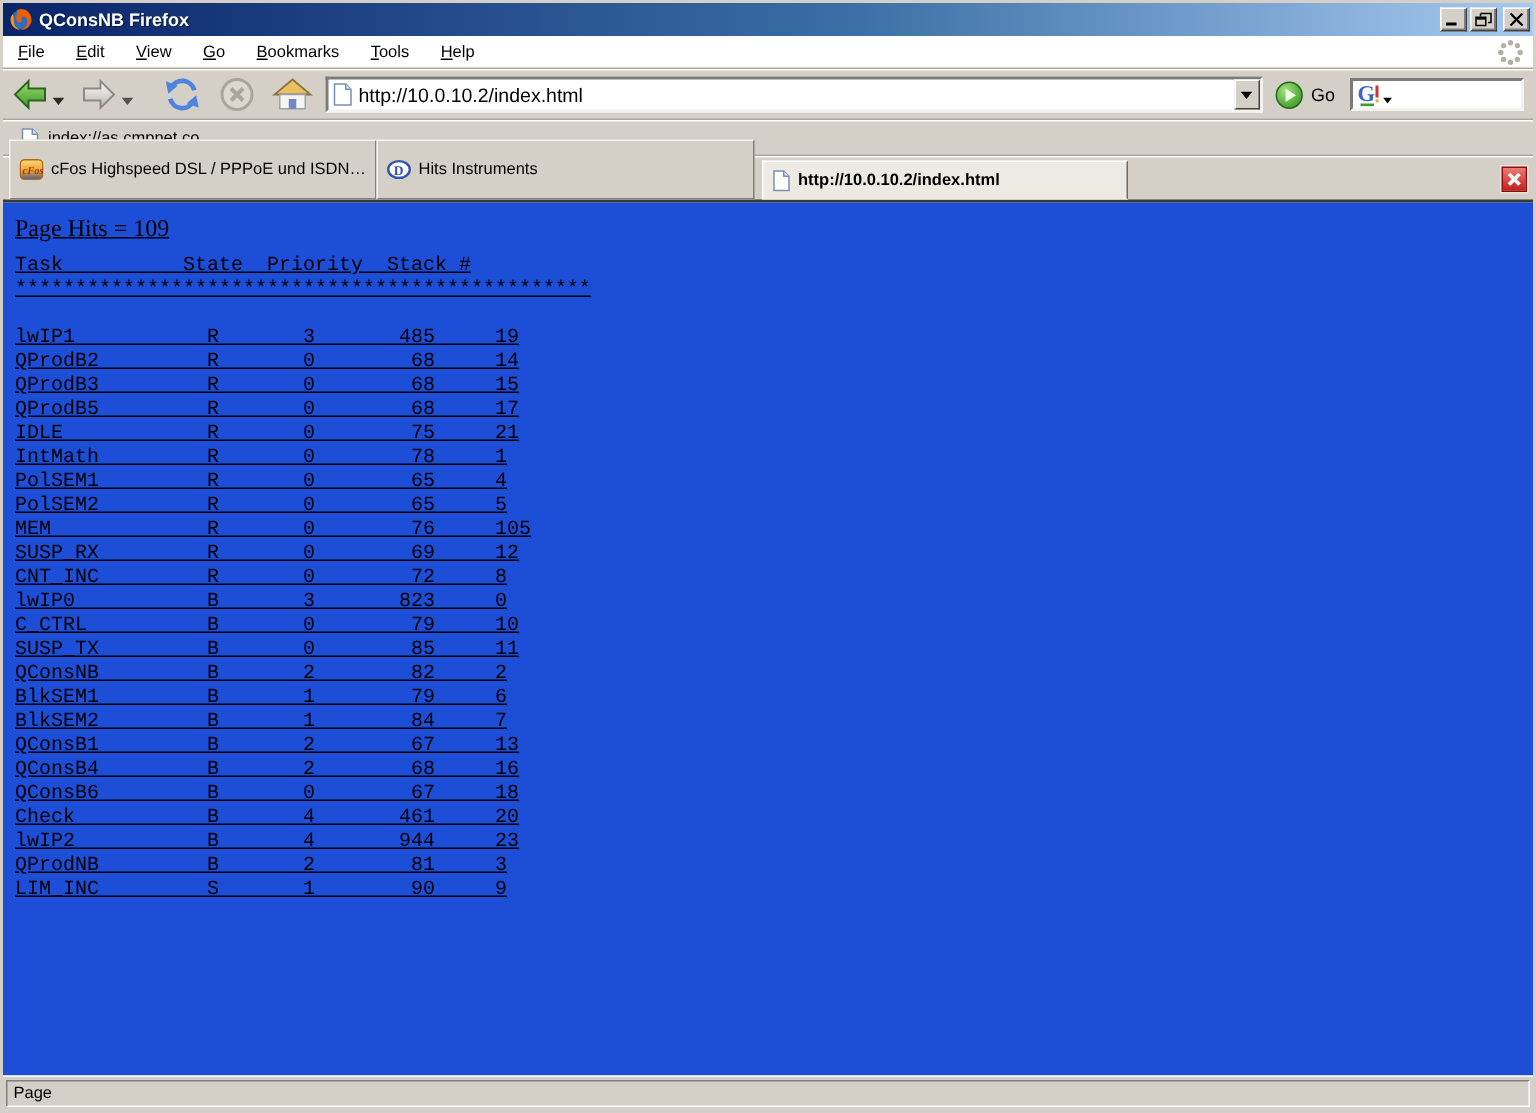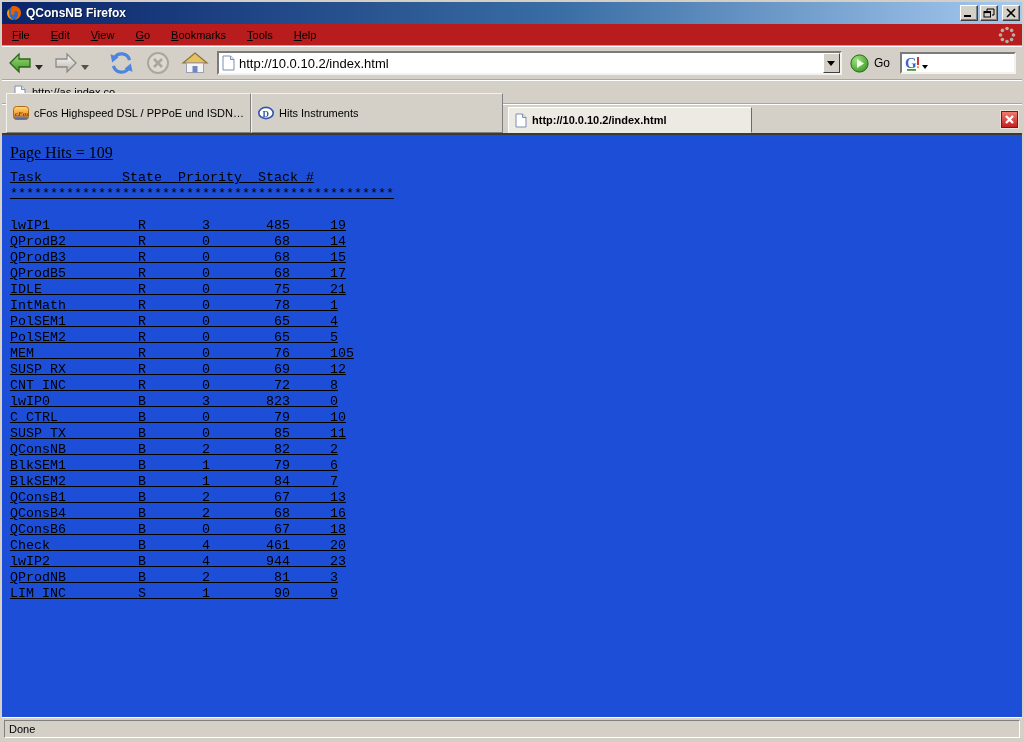--- a/index.html
+++ b/index.html
@@ -20,7 +20,7 @@
 
   
   .menubar { height:22px; flex:0 0 22px; display:flex; align-items:center; padding:0 4px;
-             background:#b91c1c; border-bottom:1px solid #aca899; }
+             background:#ffffff; border-bottom:1px solid #aca899; }
   .menu-item { padding:3px 6px; margin-right:9px; white-space:nowrap; }
   .throbber { margin-left:auto; margin-right:2px; }
 

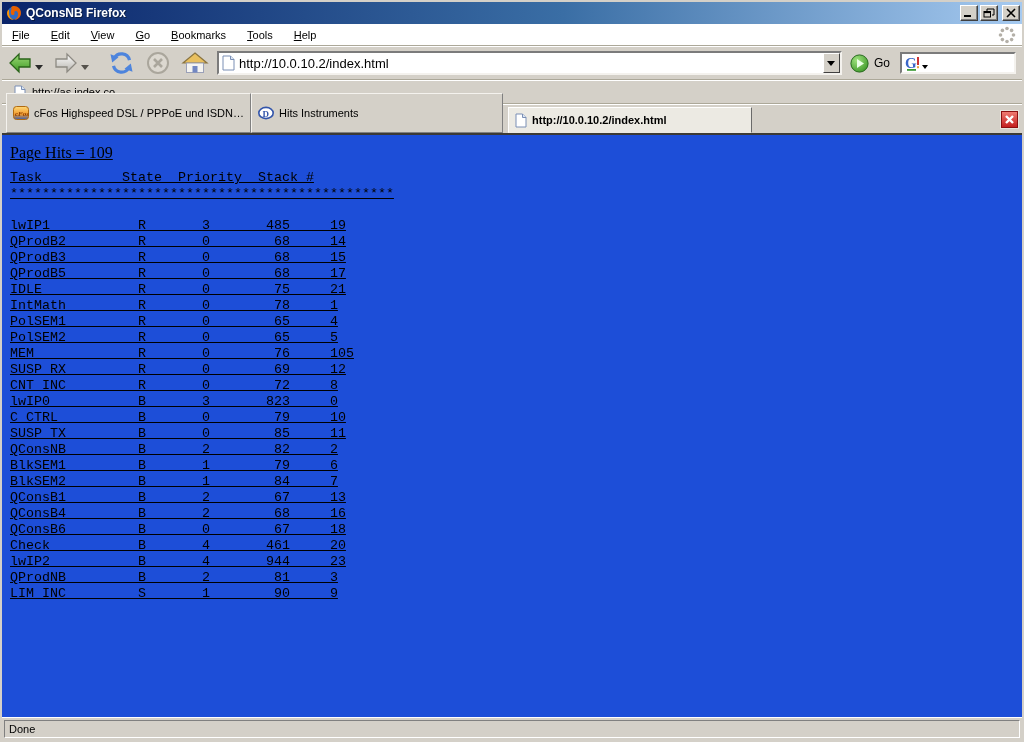--- a/index.html
+++ b/index.html
@@ -250,7 +250,7 @@
           <path d="M7.5 1 v3.5 h3.5" fill="#dbe6f5" stroke="#7a8fb5"></path>
         </svg>
       </span>
-      <span>http://as.index.co...</span>
+      <span>index://as.cmpnet.co...</span>
     </span>
   </div>
 

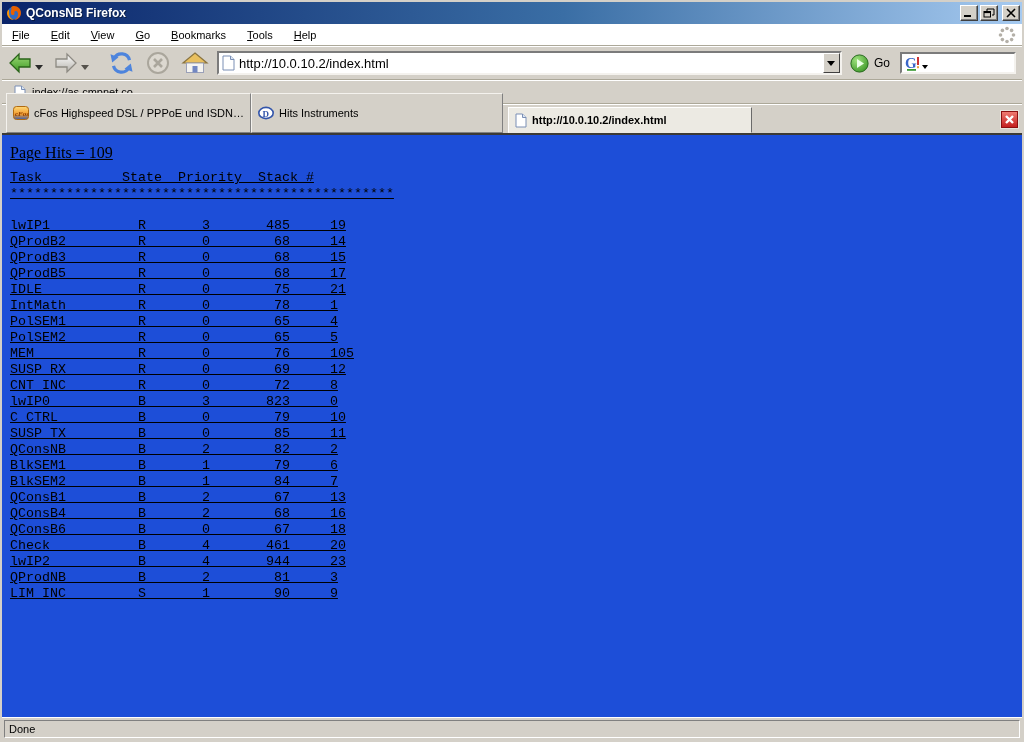--- a/index.html
+++ b/index.html
@@ -328,7 +328,7 @@
   </div>
 
   <div class="statusbar">
-    <div class="status-panel">Done</div>
+    <div class="status-panel">Page</div>
   </div>
 
 </div>

